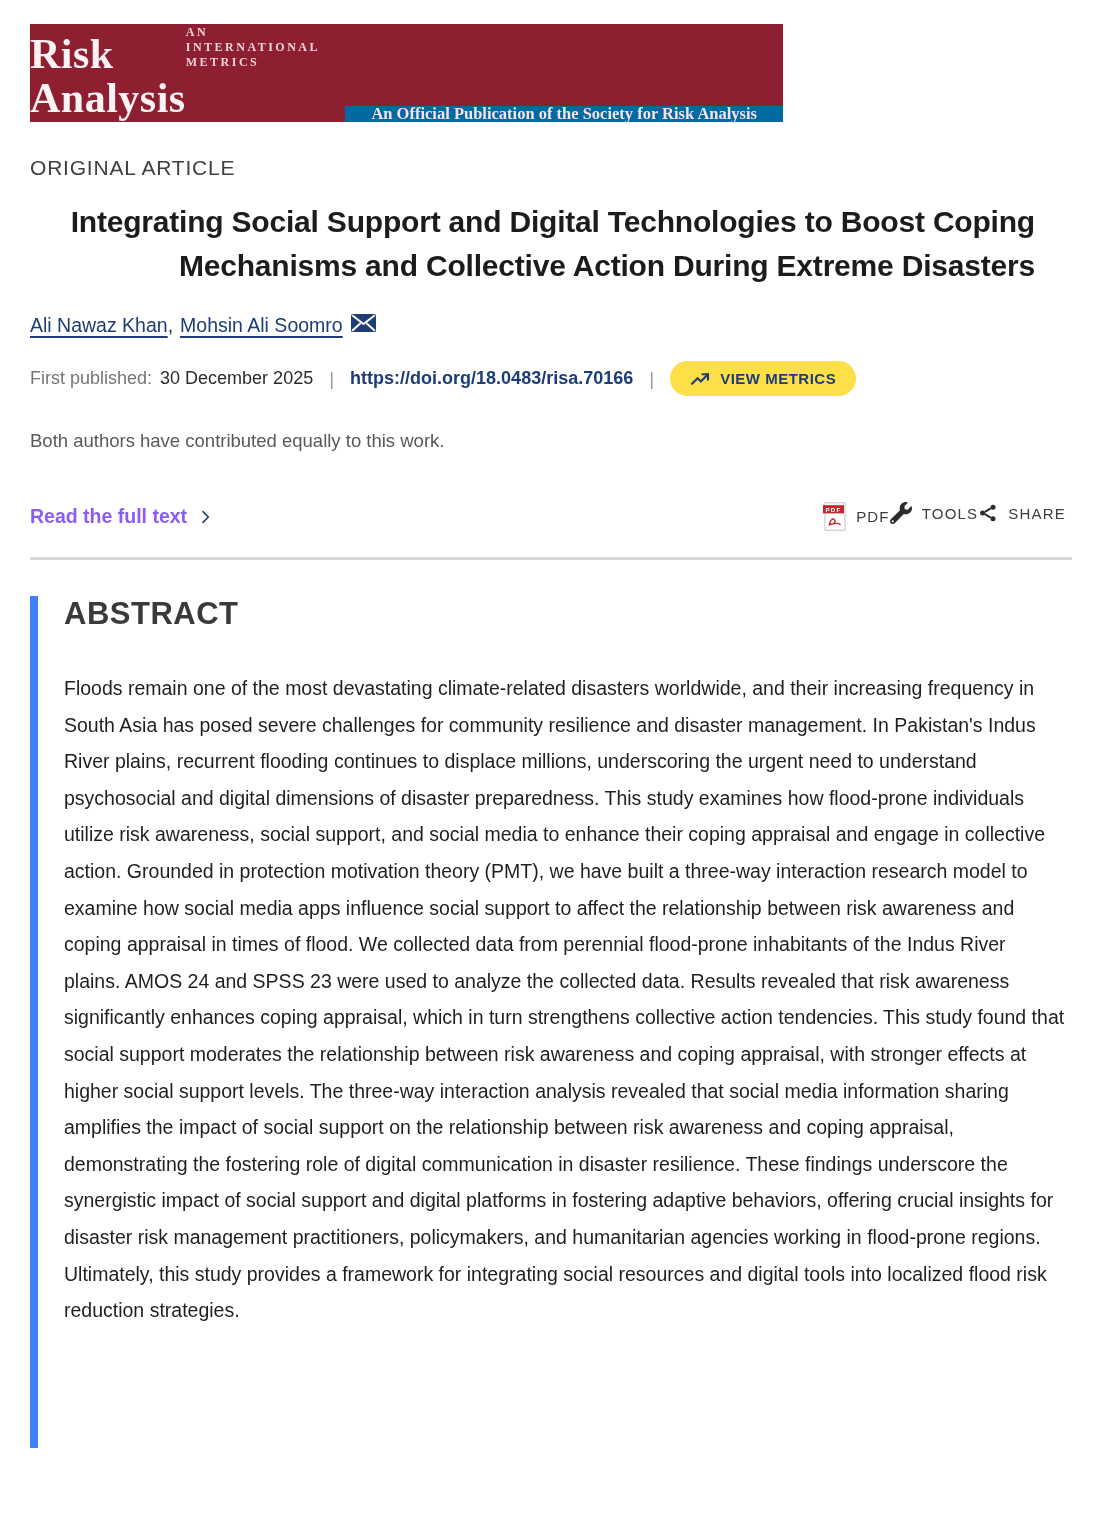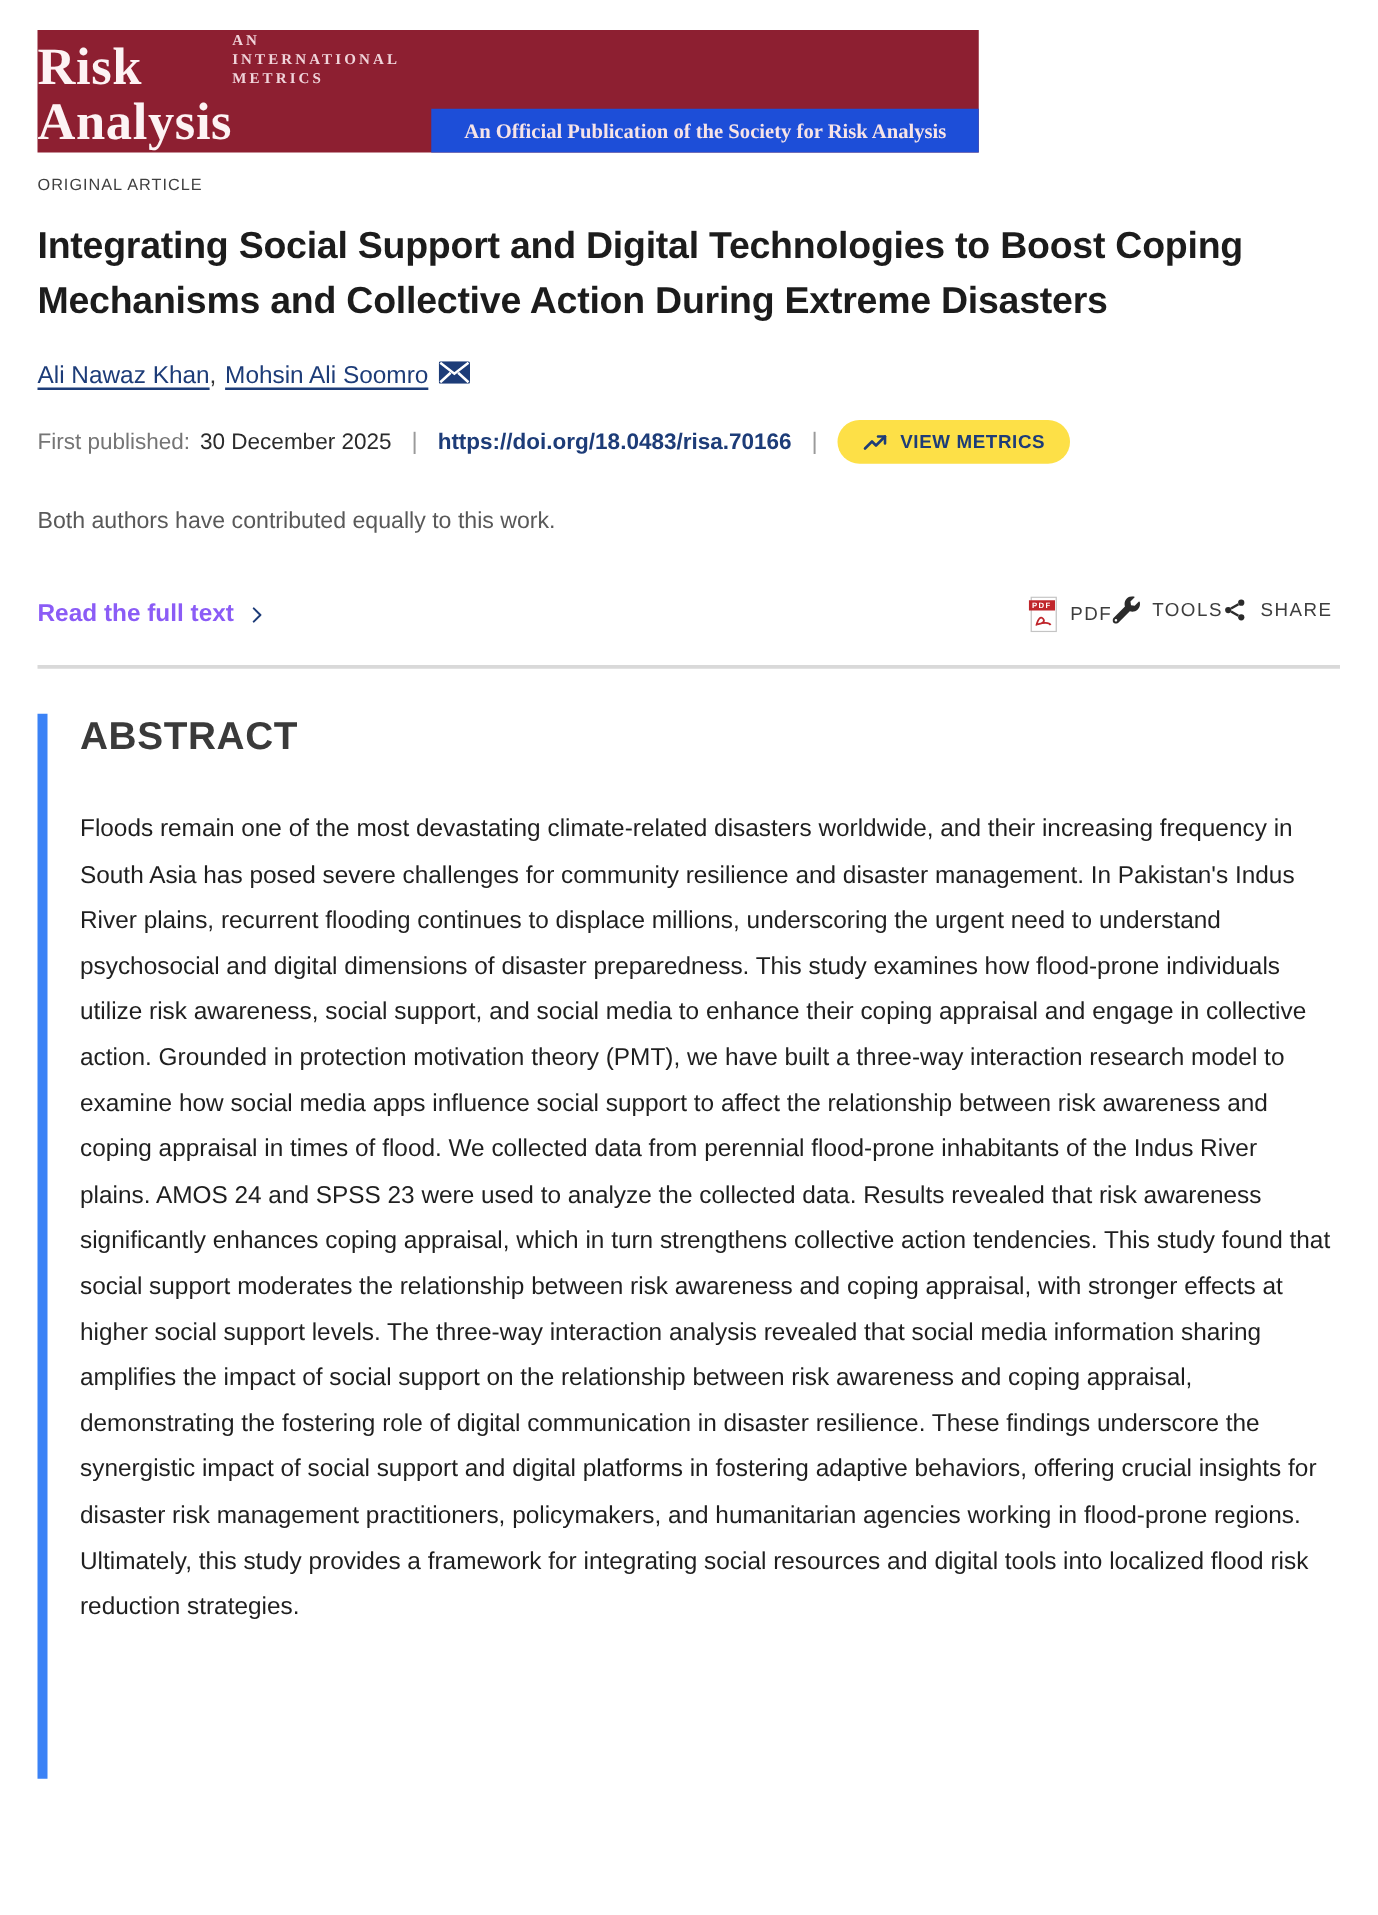--- a/index.html
+++ b/index.html
@@ -33,8 +33,8 @@
   }
   .banner-strip {
     margin-top: auto;
-    width: 100%; height: 35px;
-    background: #1d4ed8;
+    width: 100%; height: 16px;
+    background: #0369a1;
     display: flex; align-items: center; justify-content: center;
     font-family: "Liberation Serif", "DejaVu Serif", serif;
     font-weight: 700; font-size: 16.5px;

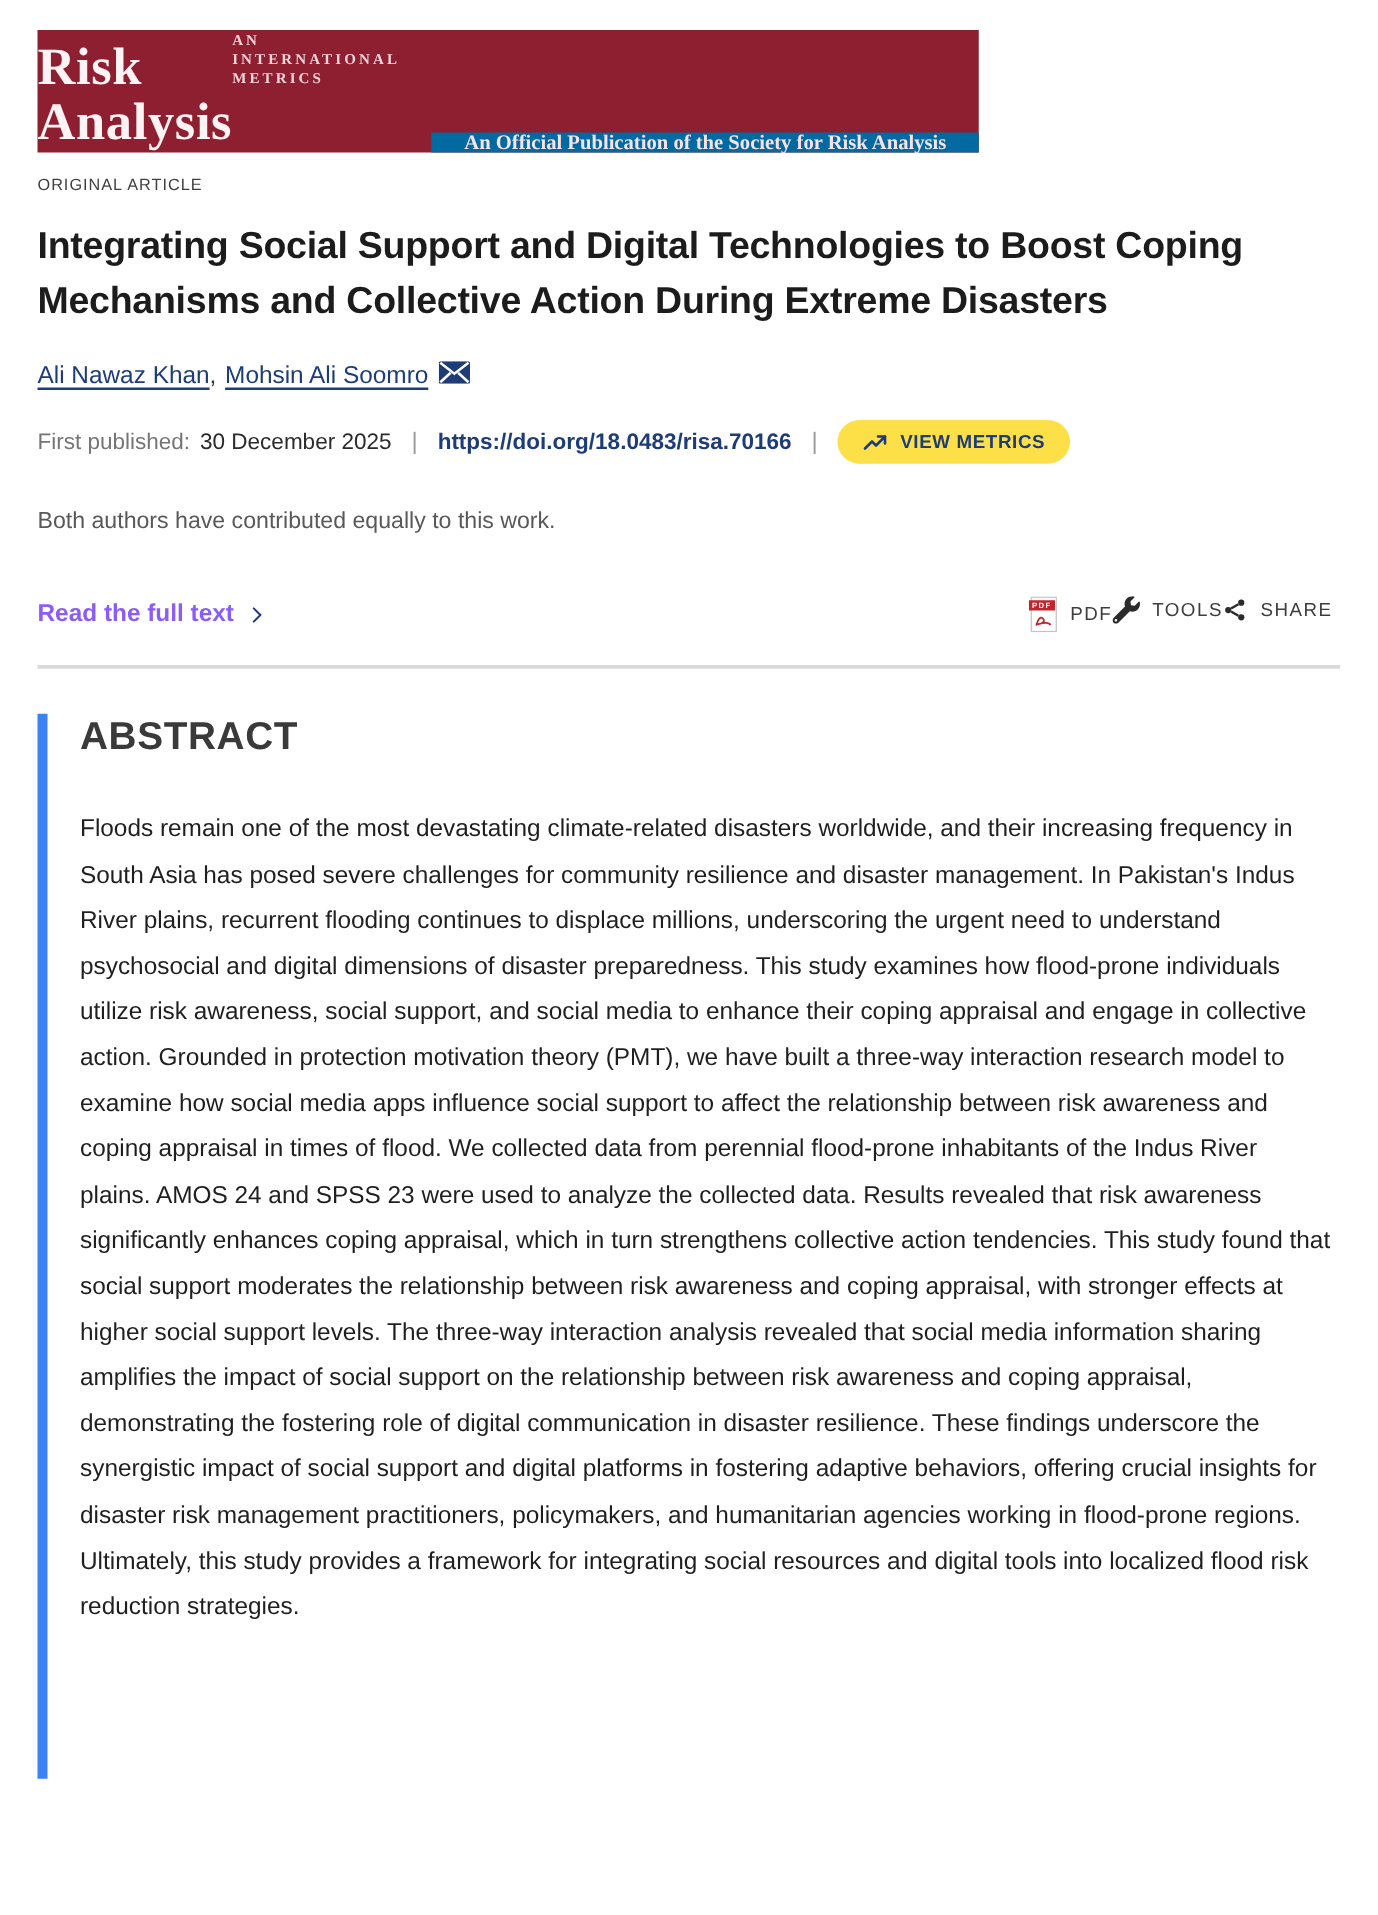--- a/index.html
+++ b/index.html
@@ -44,8 +44,8 @@
 
   
   .kicker {
-    margin-top: 18px;
-    font-size: 13px; letter-spacing: 0.8px; color: #3f3f3f;
+    margin-top: 34px;
+    font-size: 21px; letter-spacing: 0.8px; color: #3f3f3f;
   }
   .title {
     margin-top: 20px;

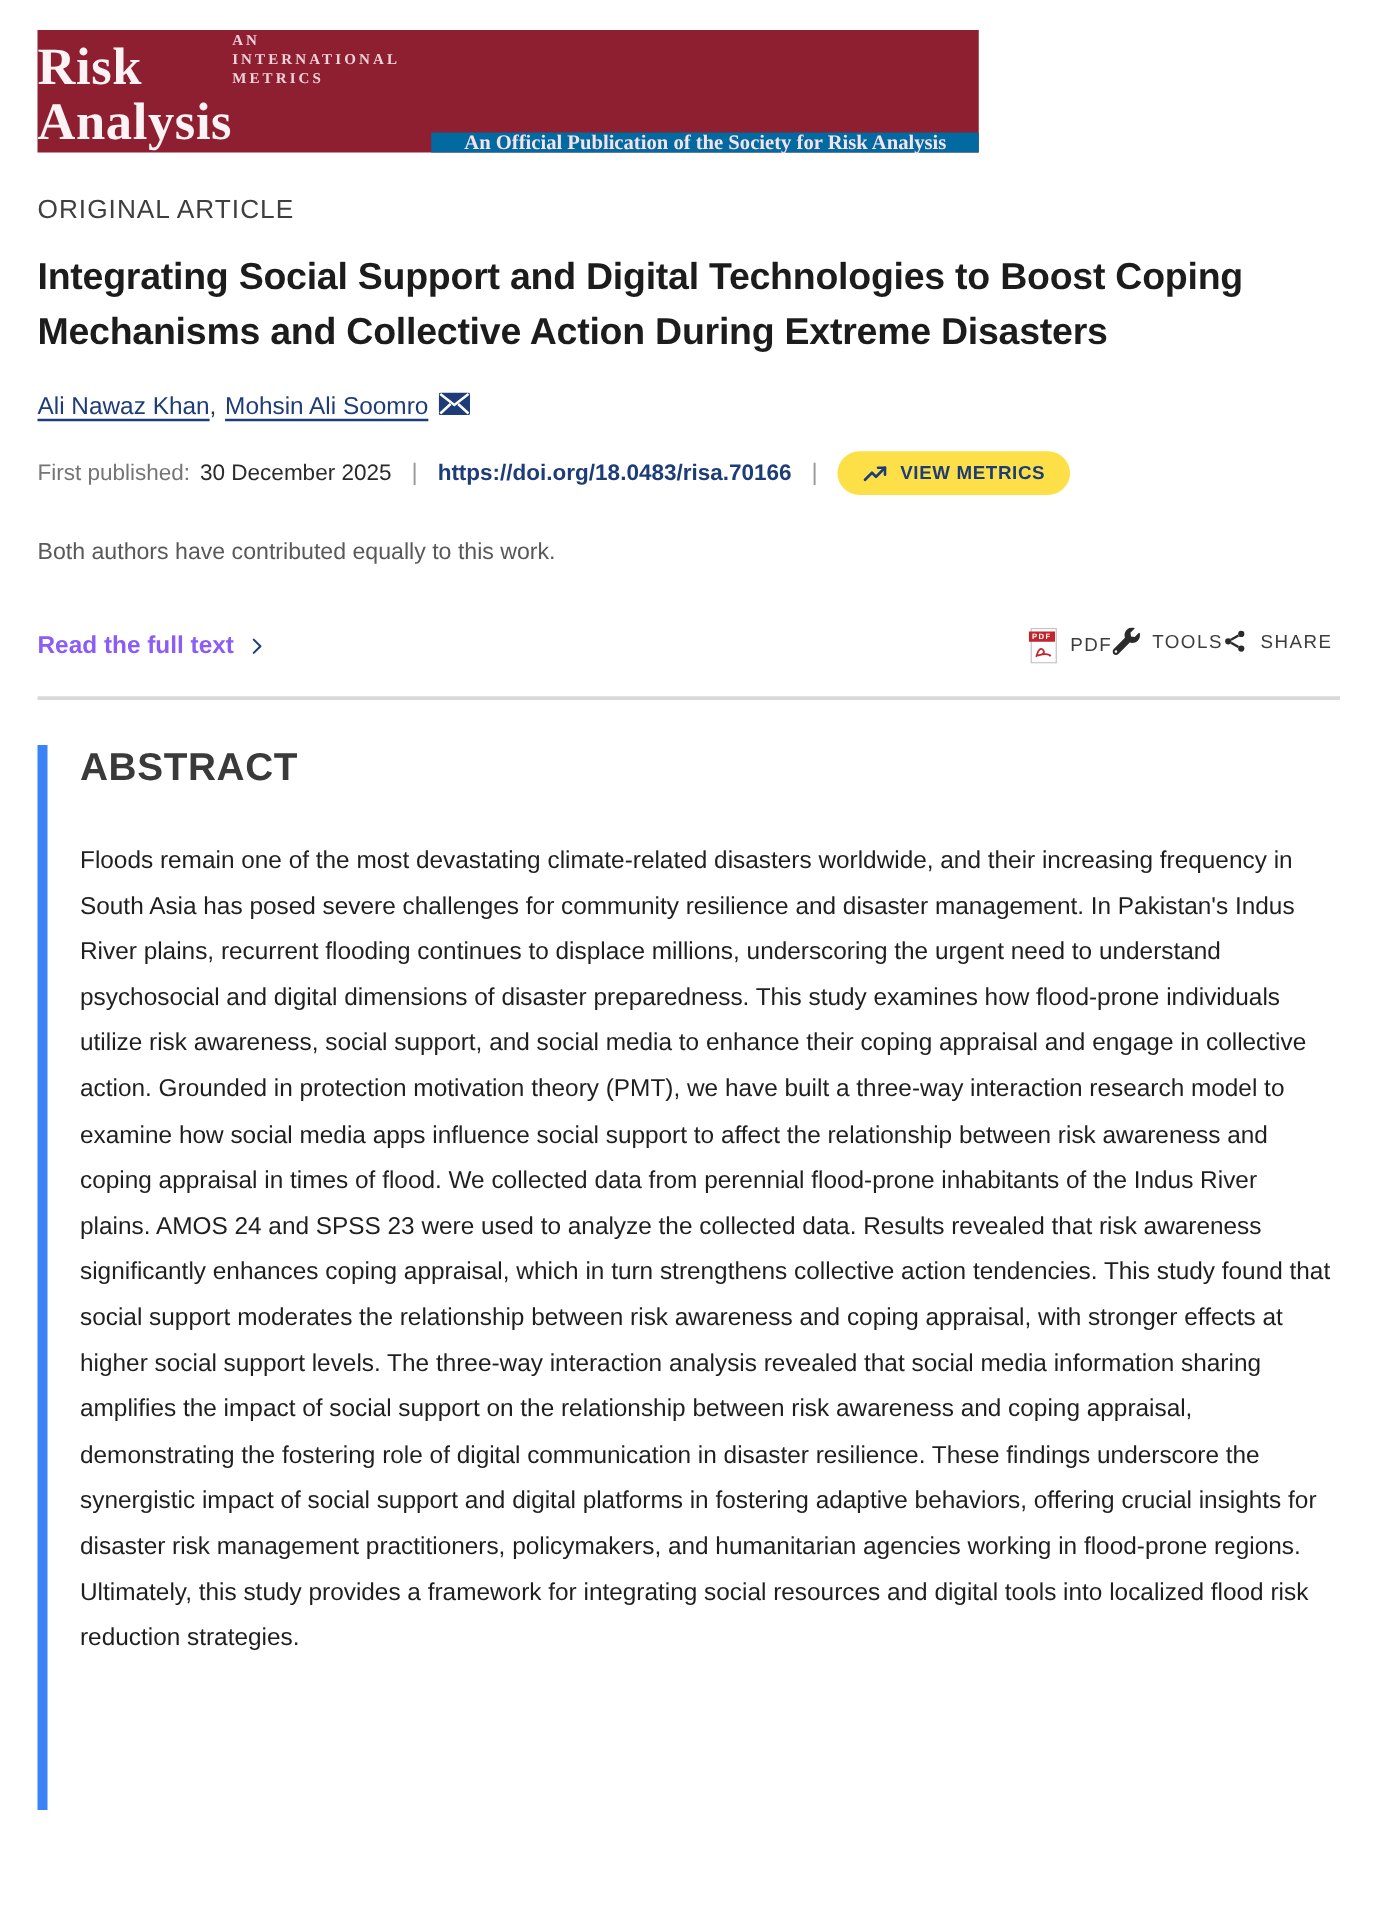--- a/index.html
+++ b/index.html
@@ -51,7 +51,7 @@
     margin-top: 20px;
     max-width: 1005px;
     font-size: 30px; line-height: 44px; font-weight: 700;
-    letter-spacing: -0.2px; color: #1c1c1c;
+    letter-spacing: -0.2px; color: #1c1c1c; text-align: right;
   }
   .authors {
     margin-top: 26px;

